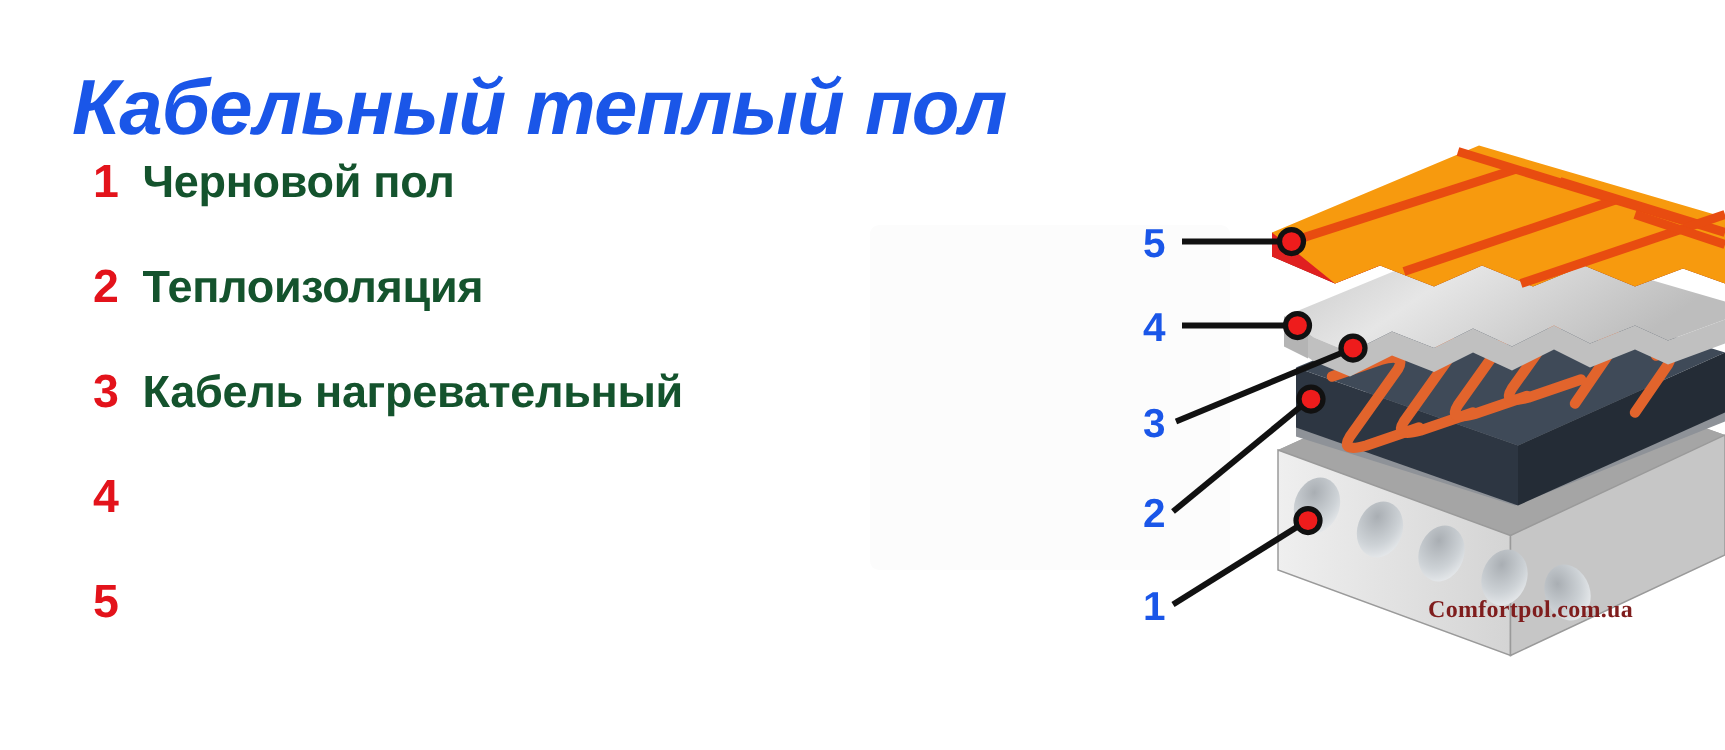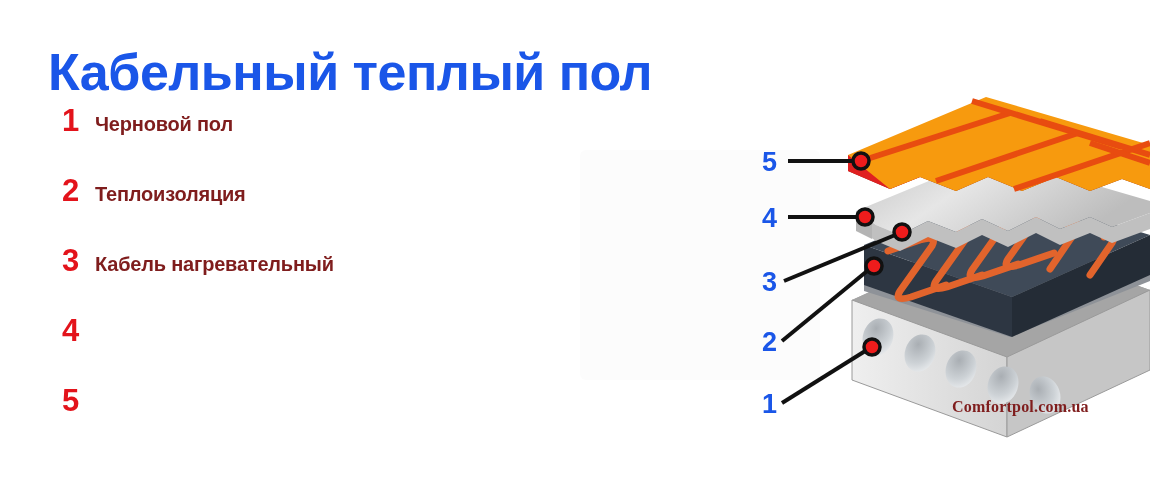--- a/index.html
+++ b/index.html
@@ -29,6 +29,7 @@
     letter-spacing: -0.5px;
     white-space: nowrap;
     line-height: 1.15;
+    font-style: italic;
   }
 
   

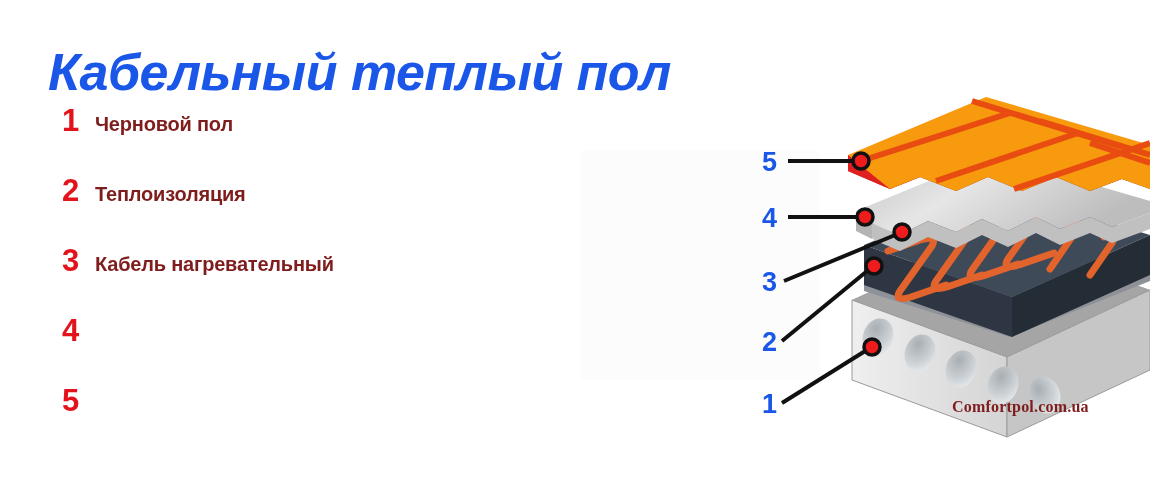--- a/index.html
+++ b/index.html
@@ -52,8 +52,8 @@
     flex: 0 0 33px;
   }
   .legend-label {
-    color: #7f1d1d;
-    font-size: 20px;
+    color: #14532d;
+    font-size: 30px;
     font-weight: bold;
     letter-spacing: -0.2px;
     white-space: nowrap;

